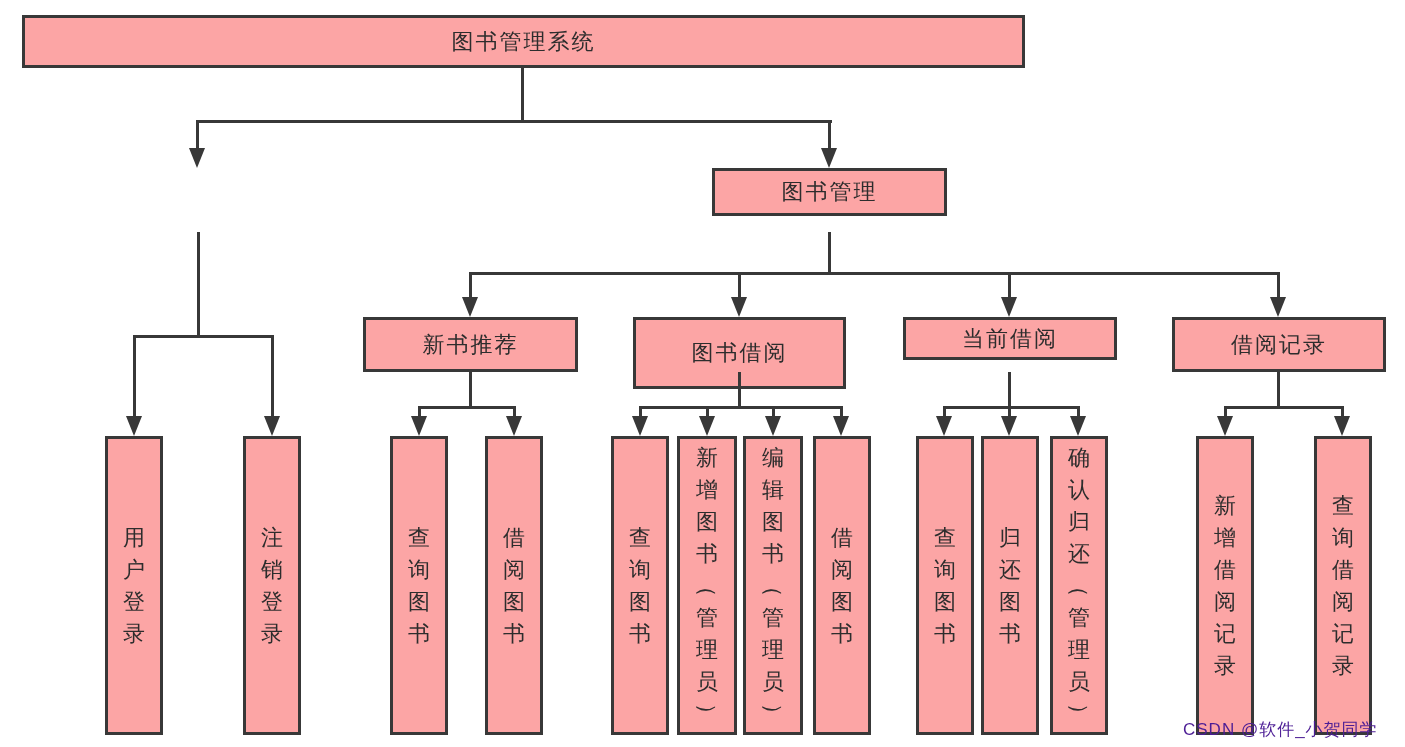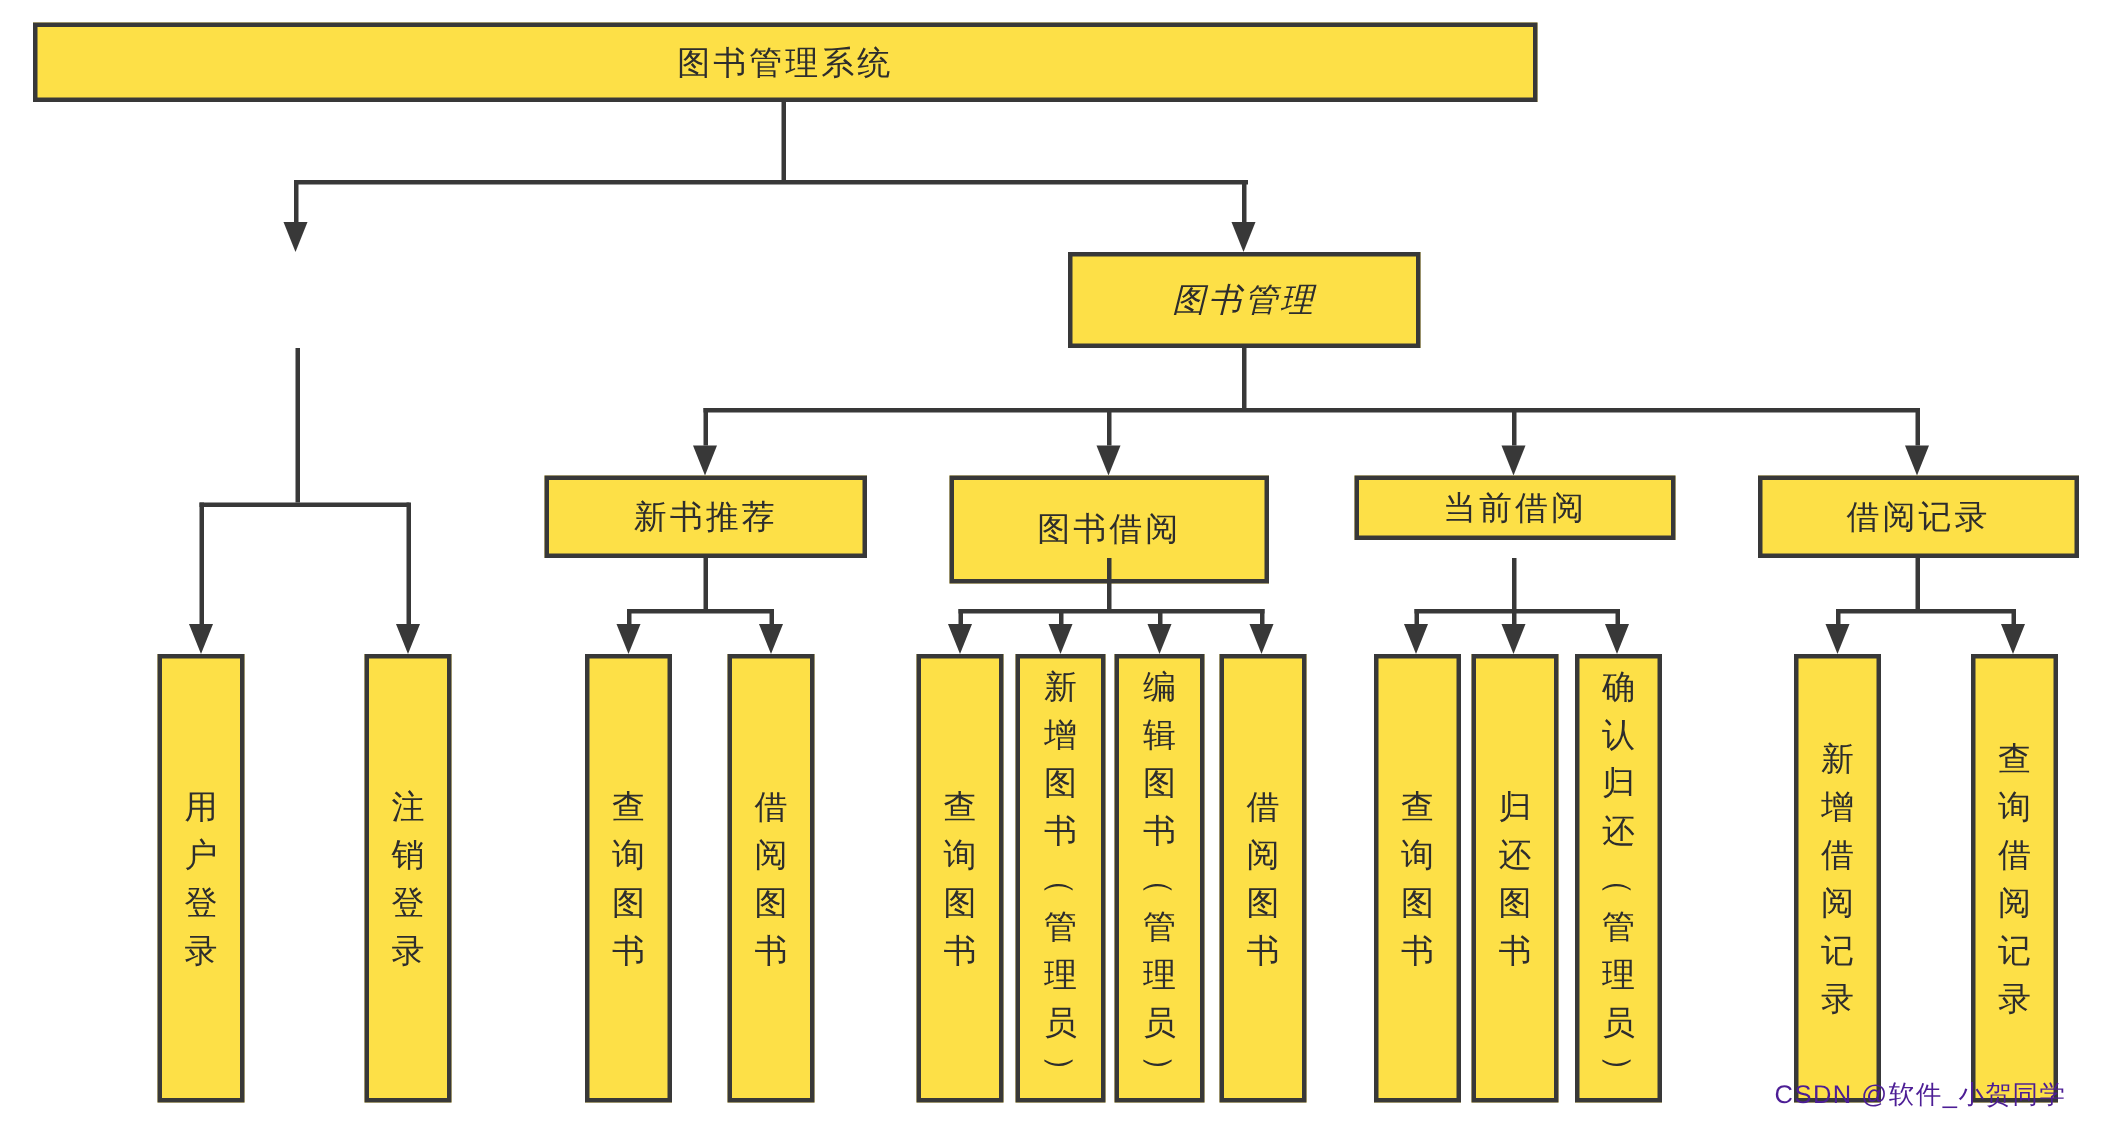--- a/index.html
+++ b/index.html
@@ -14,7 +14,7 @@
     position:absolute;
     box-sizing:border-box;
     border:3px solid #383838;
-    background:#fde047;
+    background:#fca5a5;
     display:flex;
     align-items:center;
     justify-content:center;

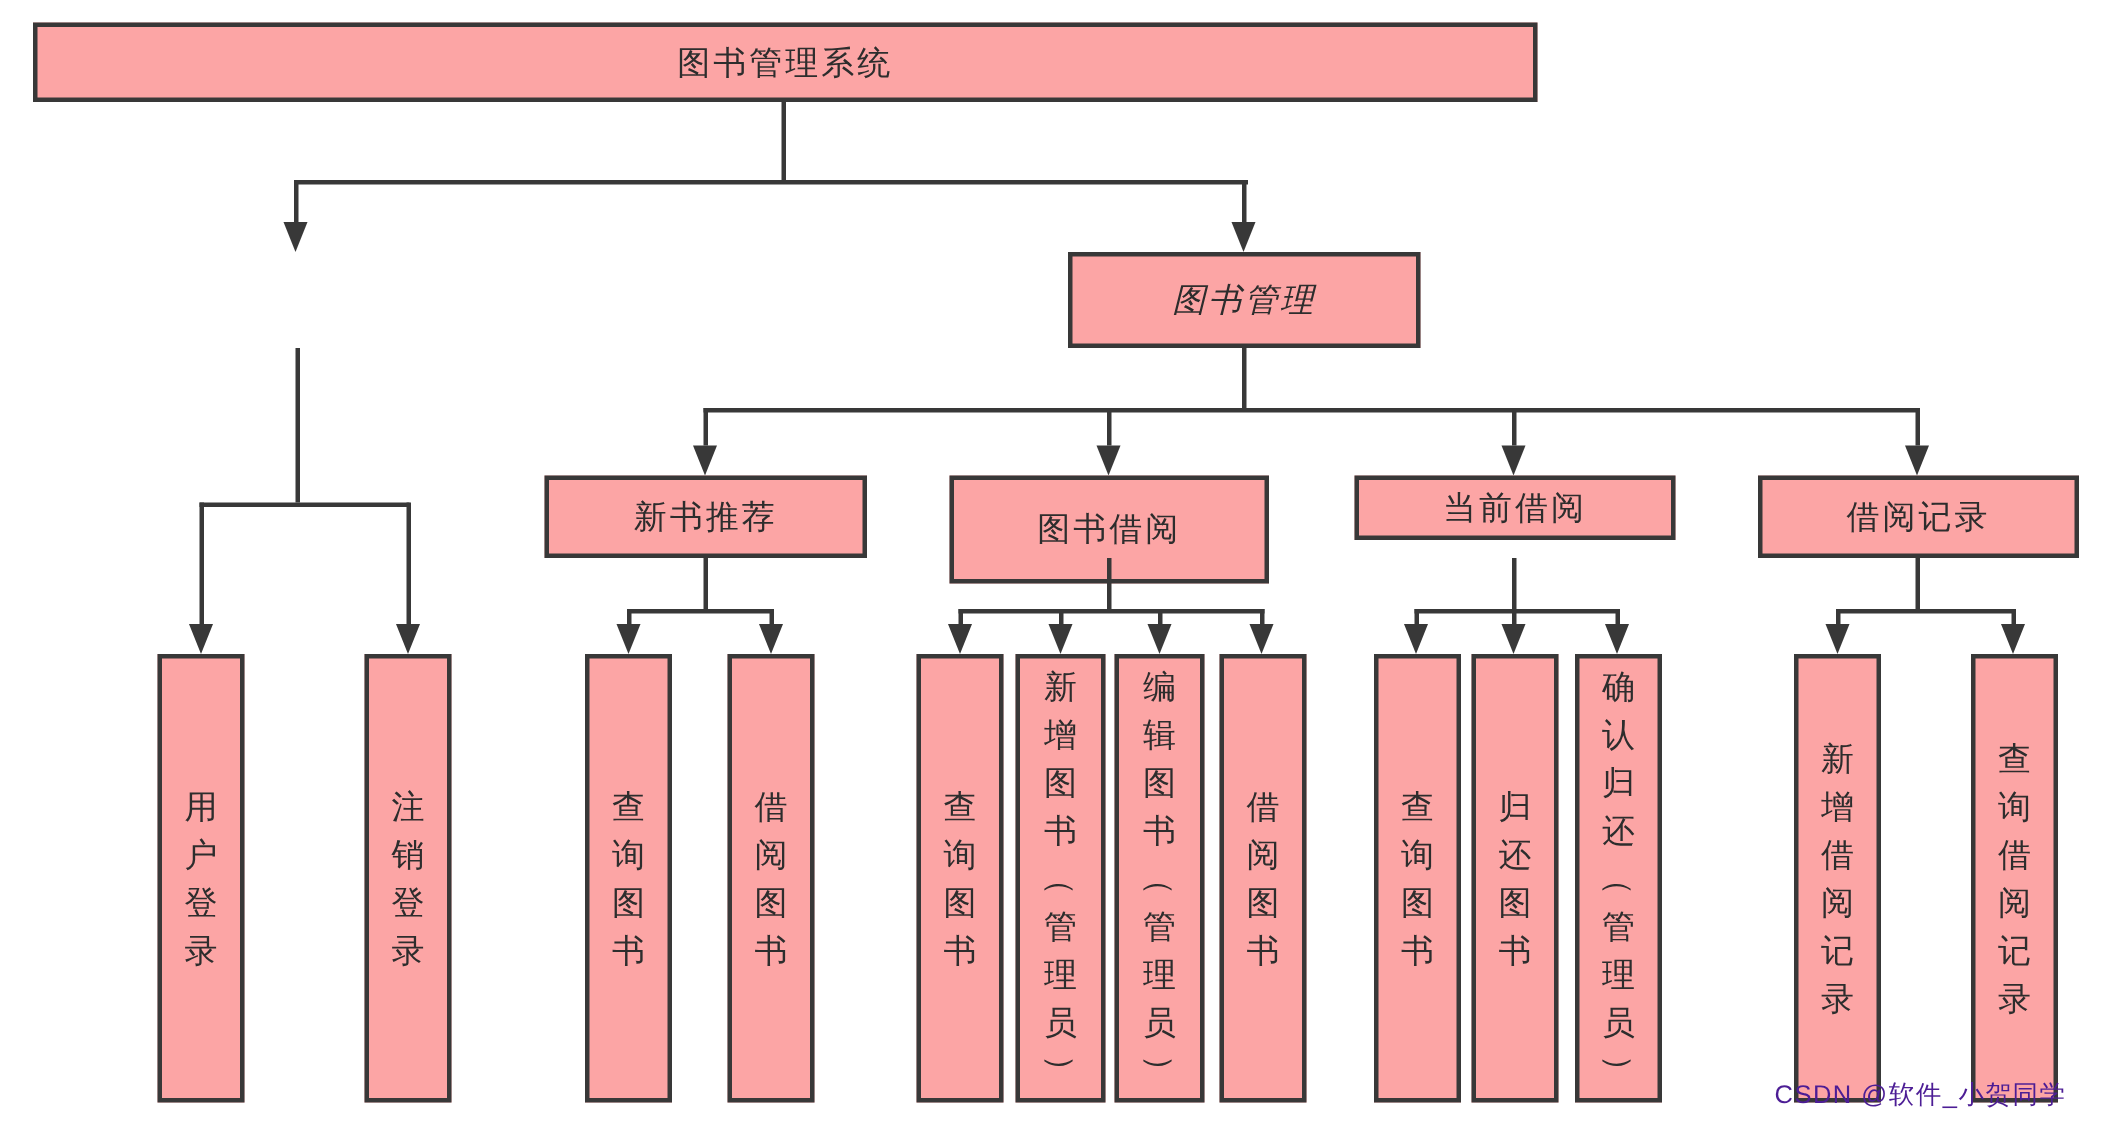--- a/index.html
+++ b/index.html
@@ -72,7 +72,7 @@
   <div class="vline" style="left:828px; top:120px; height:28px;"></div>
   <div class="arrow" style="left:821px; top:148px;"></div>
 
-  <div class="box" style="left:712px; top:168px; width:235px; height:64px;font-style:italic;">
+  <div class="box" style="left:712px; top:168px; width:235px; height:48px;">
     <span class="h-label">图书管理</span>
   </div>
 

